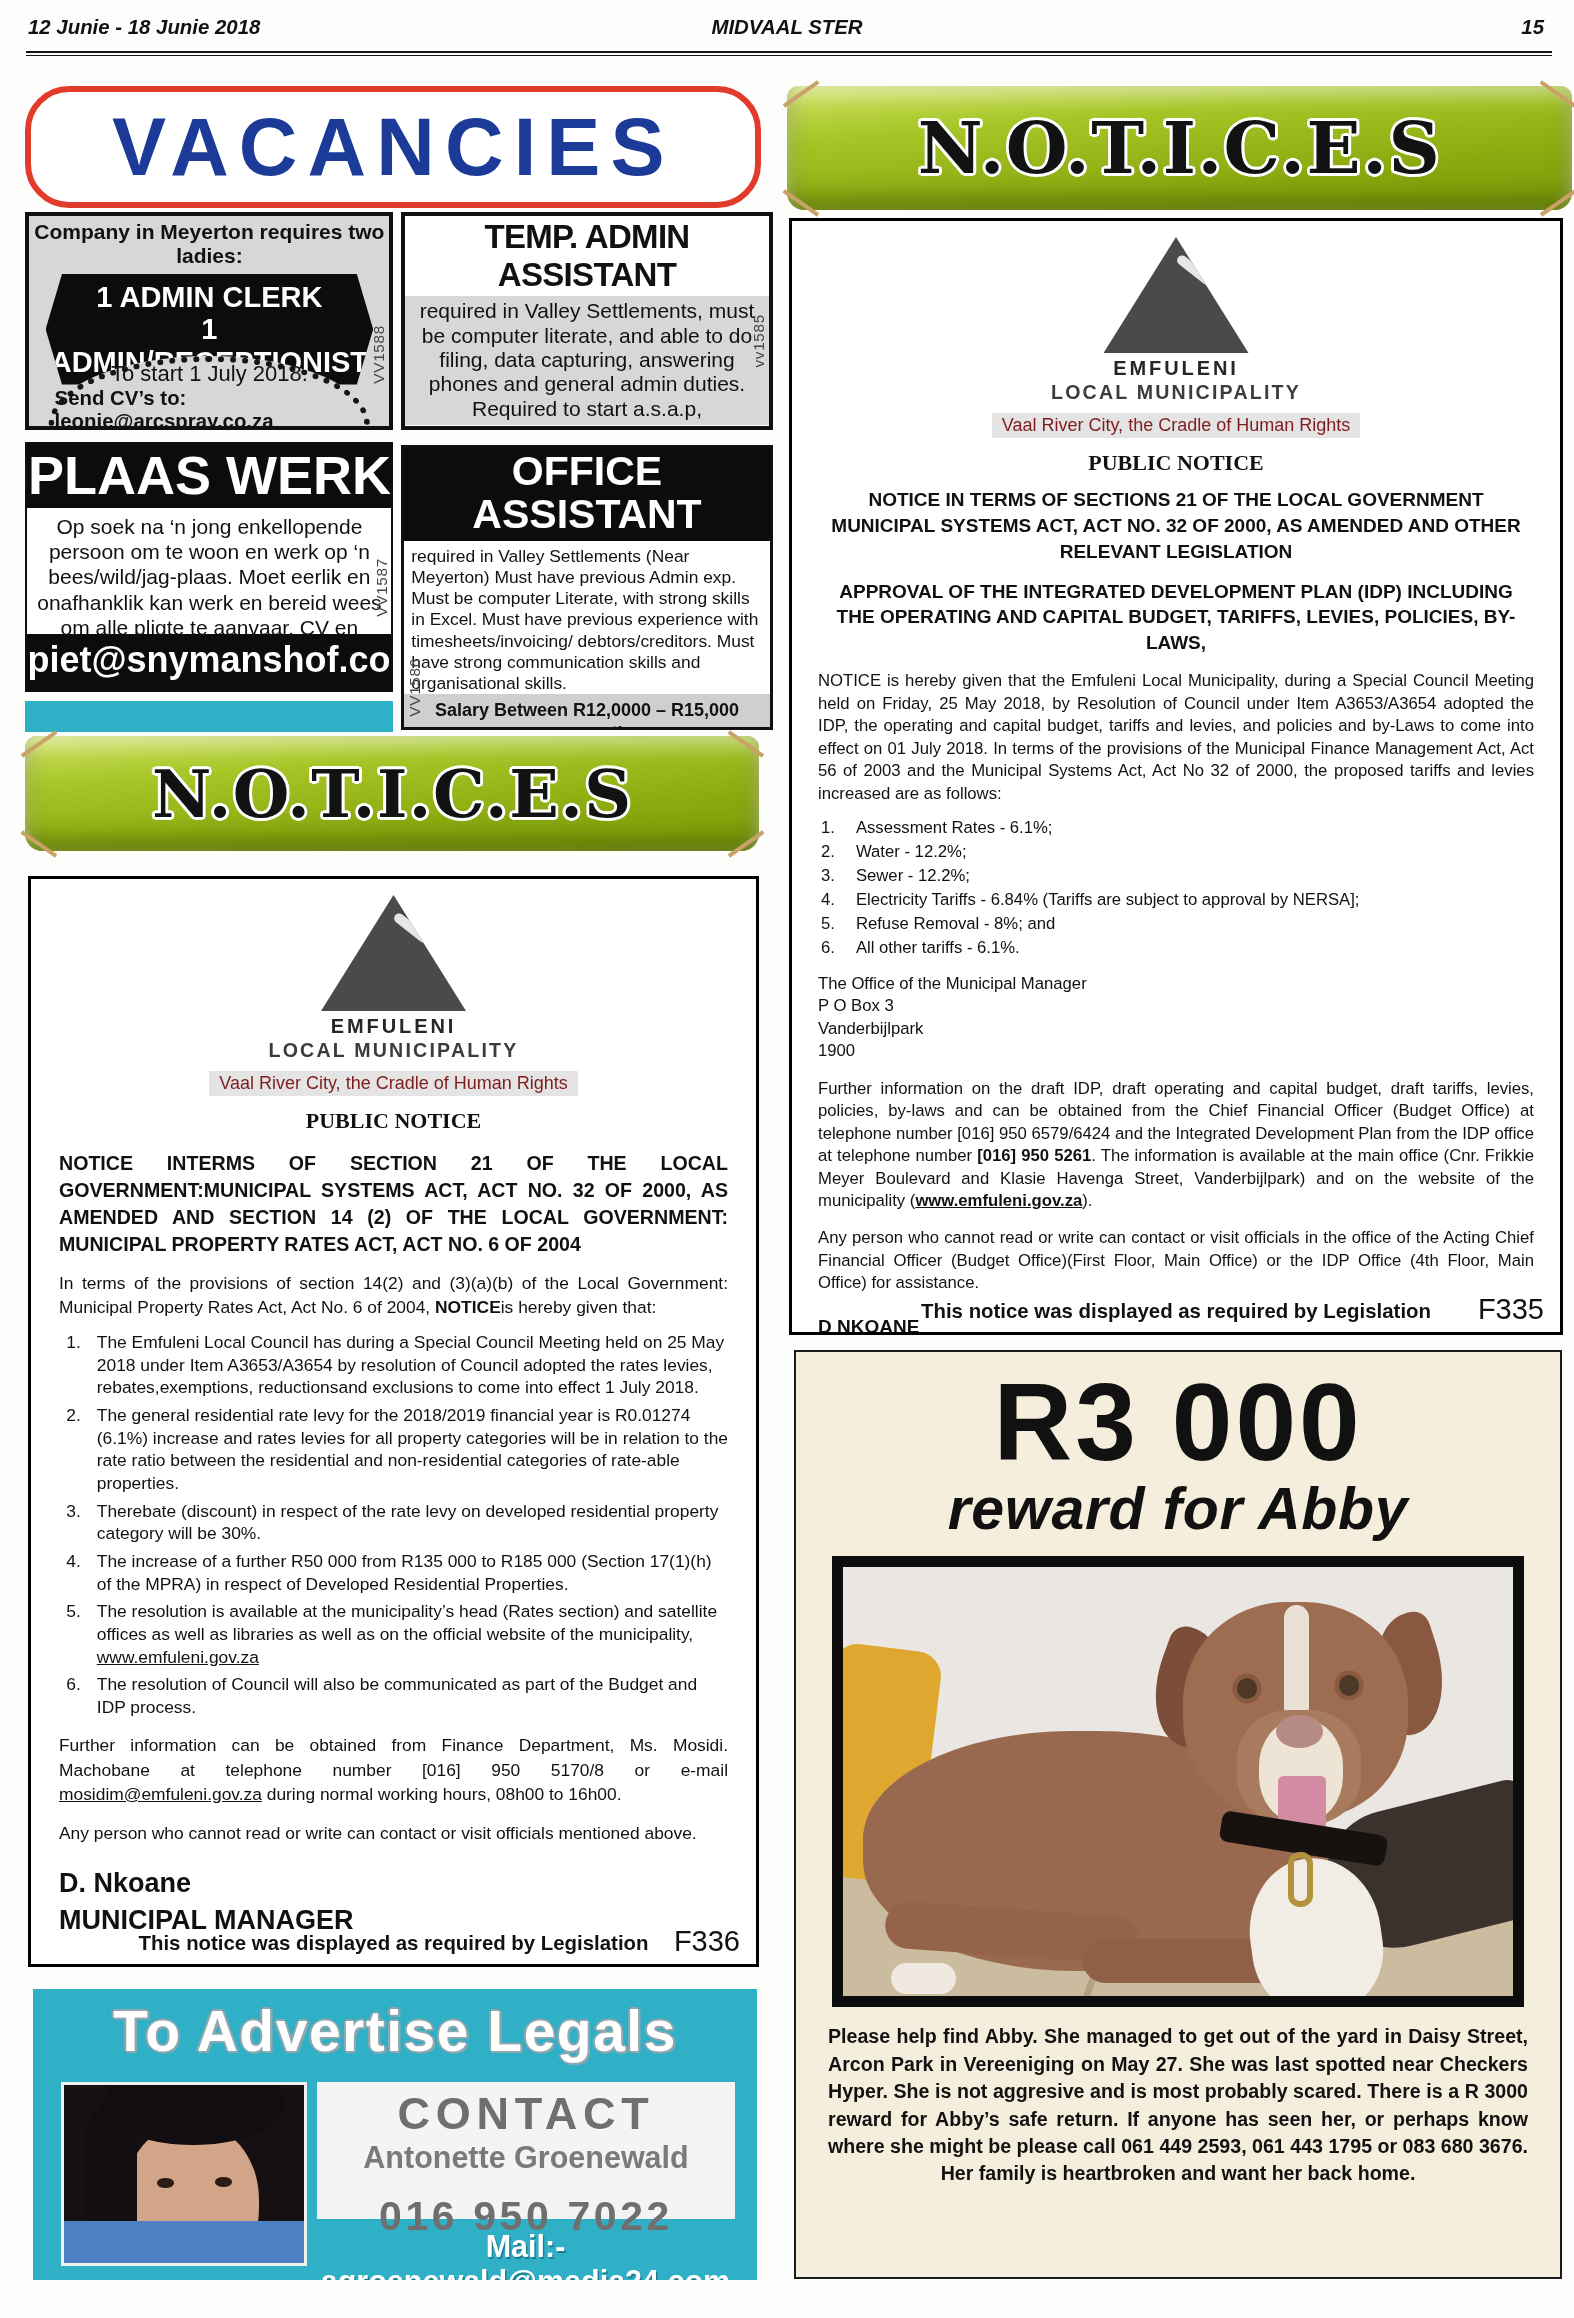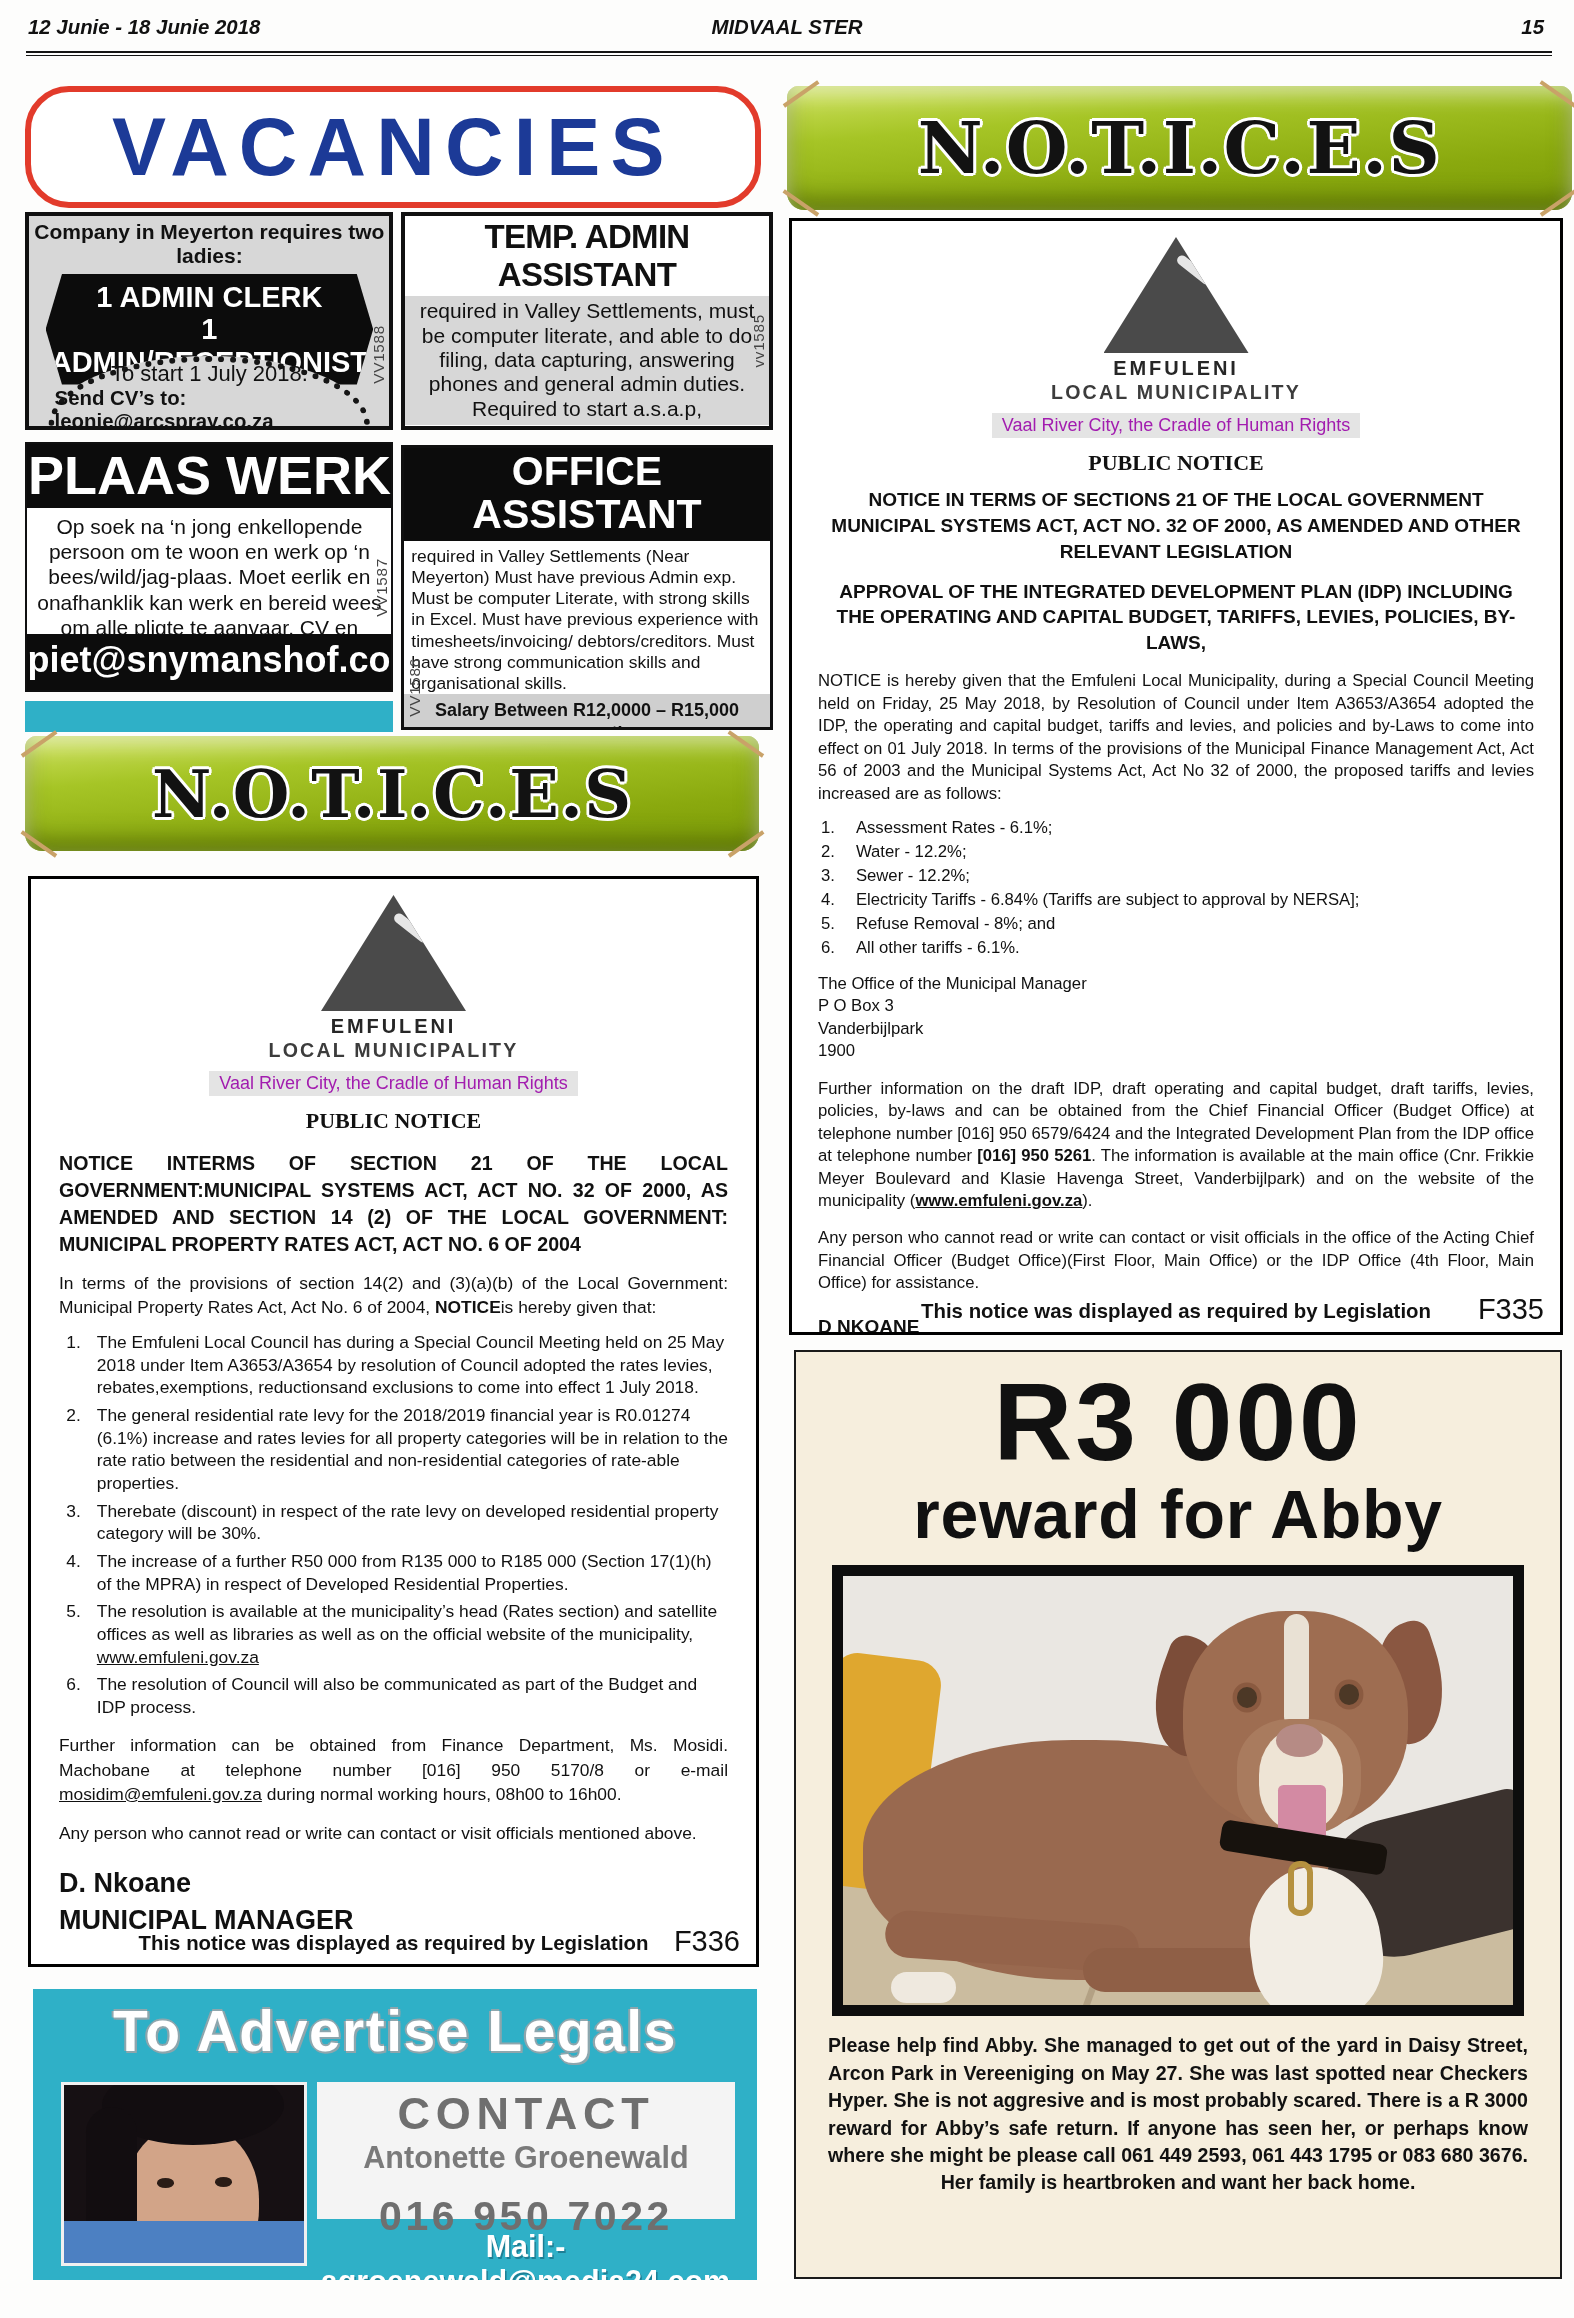--- a/index.html
+++ b/index.html
@@ -72,7 +72,7 @@
   .logo-swoosh{position:absolute;left:70px;top:28px;width:41px;height:9.5px;background:#e6e6e6;border-radius:5.8px;transform:rotate(38deg);}
   .logo-name{font-size:20px;font-weight:bold;letter-spacing:2.9px;color:#262626;margin-top:4.4px;}
   .logo-sub{font-size:19.6px;font-weight:bold;letter-spacing:2.2px;color:#3c3c3c;margin-top:0.7px;}
-  .logo-tag{font-size:18px;color:#a21caf;background:#e4e4e4;padding:2.2px 10.2px;margin-top:8.7px;}
+  .logo-tag{font-size:18px;color:#7f1d1d;background:#e4e4e4;padding:2.2px 10.2px;margin-top:8.7px;}
   .public-notice{font-size:22px;font-weight:bold;text-align:center;margin-top:11.6px;font-family:Liberation Serif, serif;}
 
   .ln-heading{font-size:19.6px;font-weight:bold;text-align:justify;line-height:1.38;margin-top:16px;}

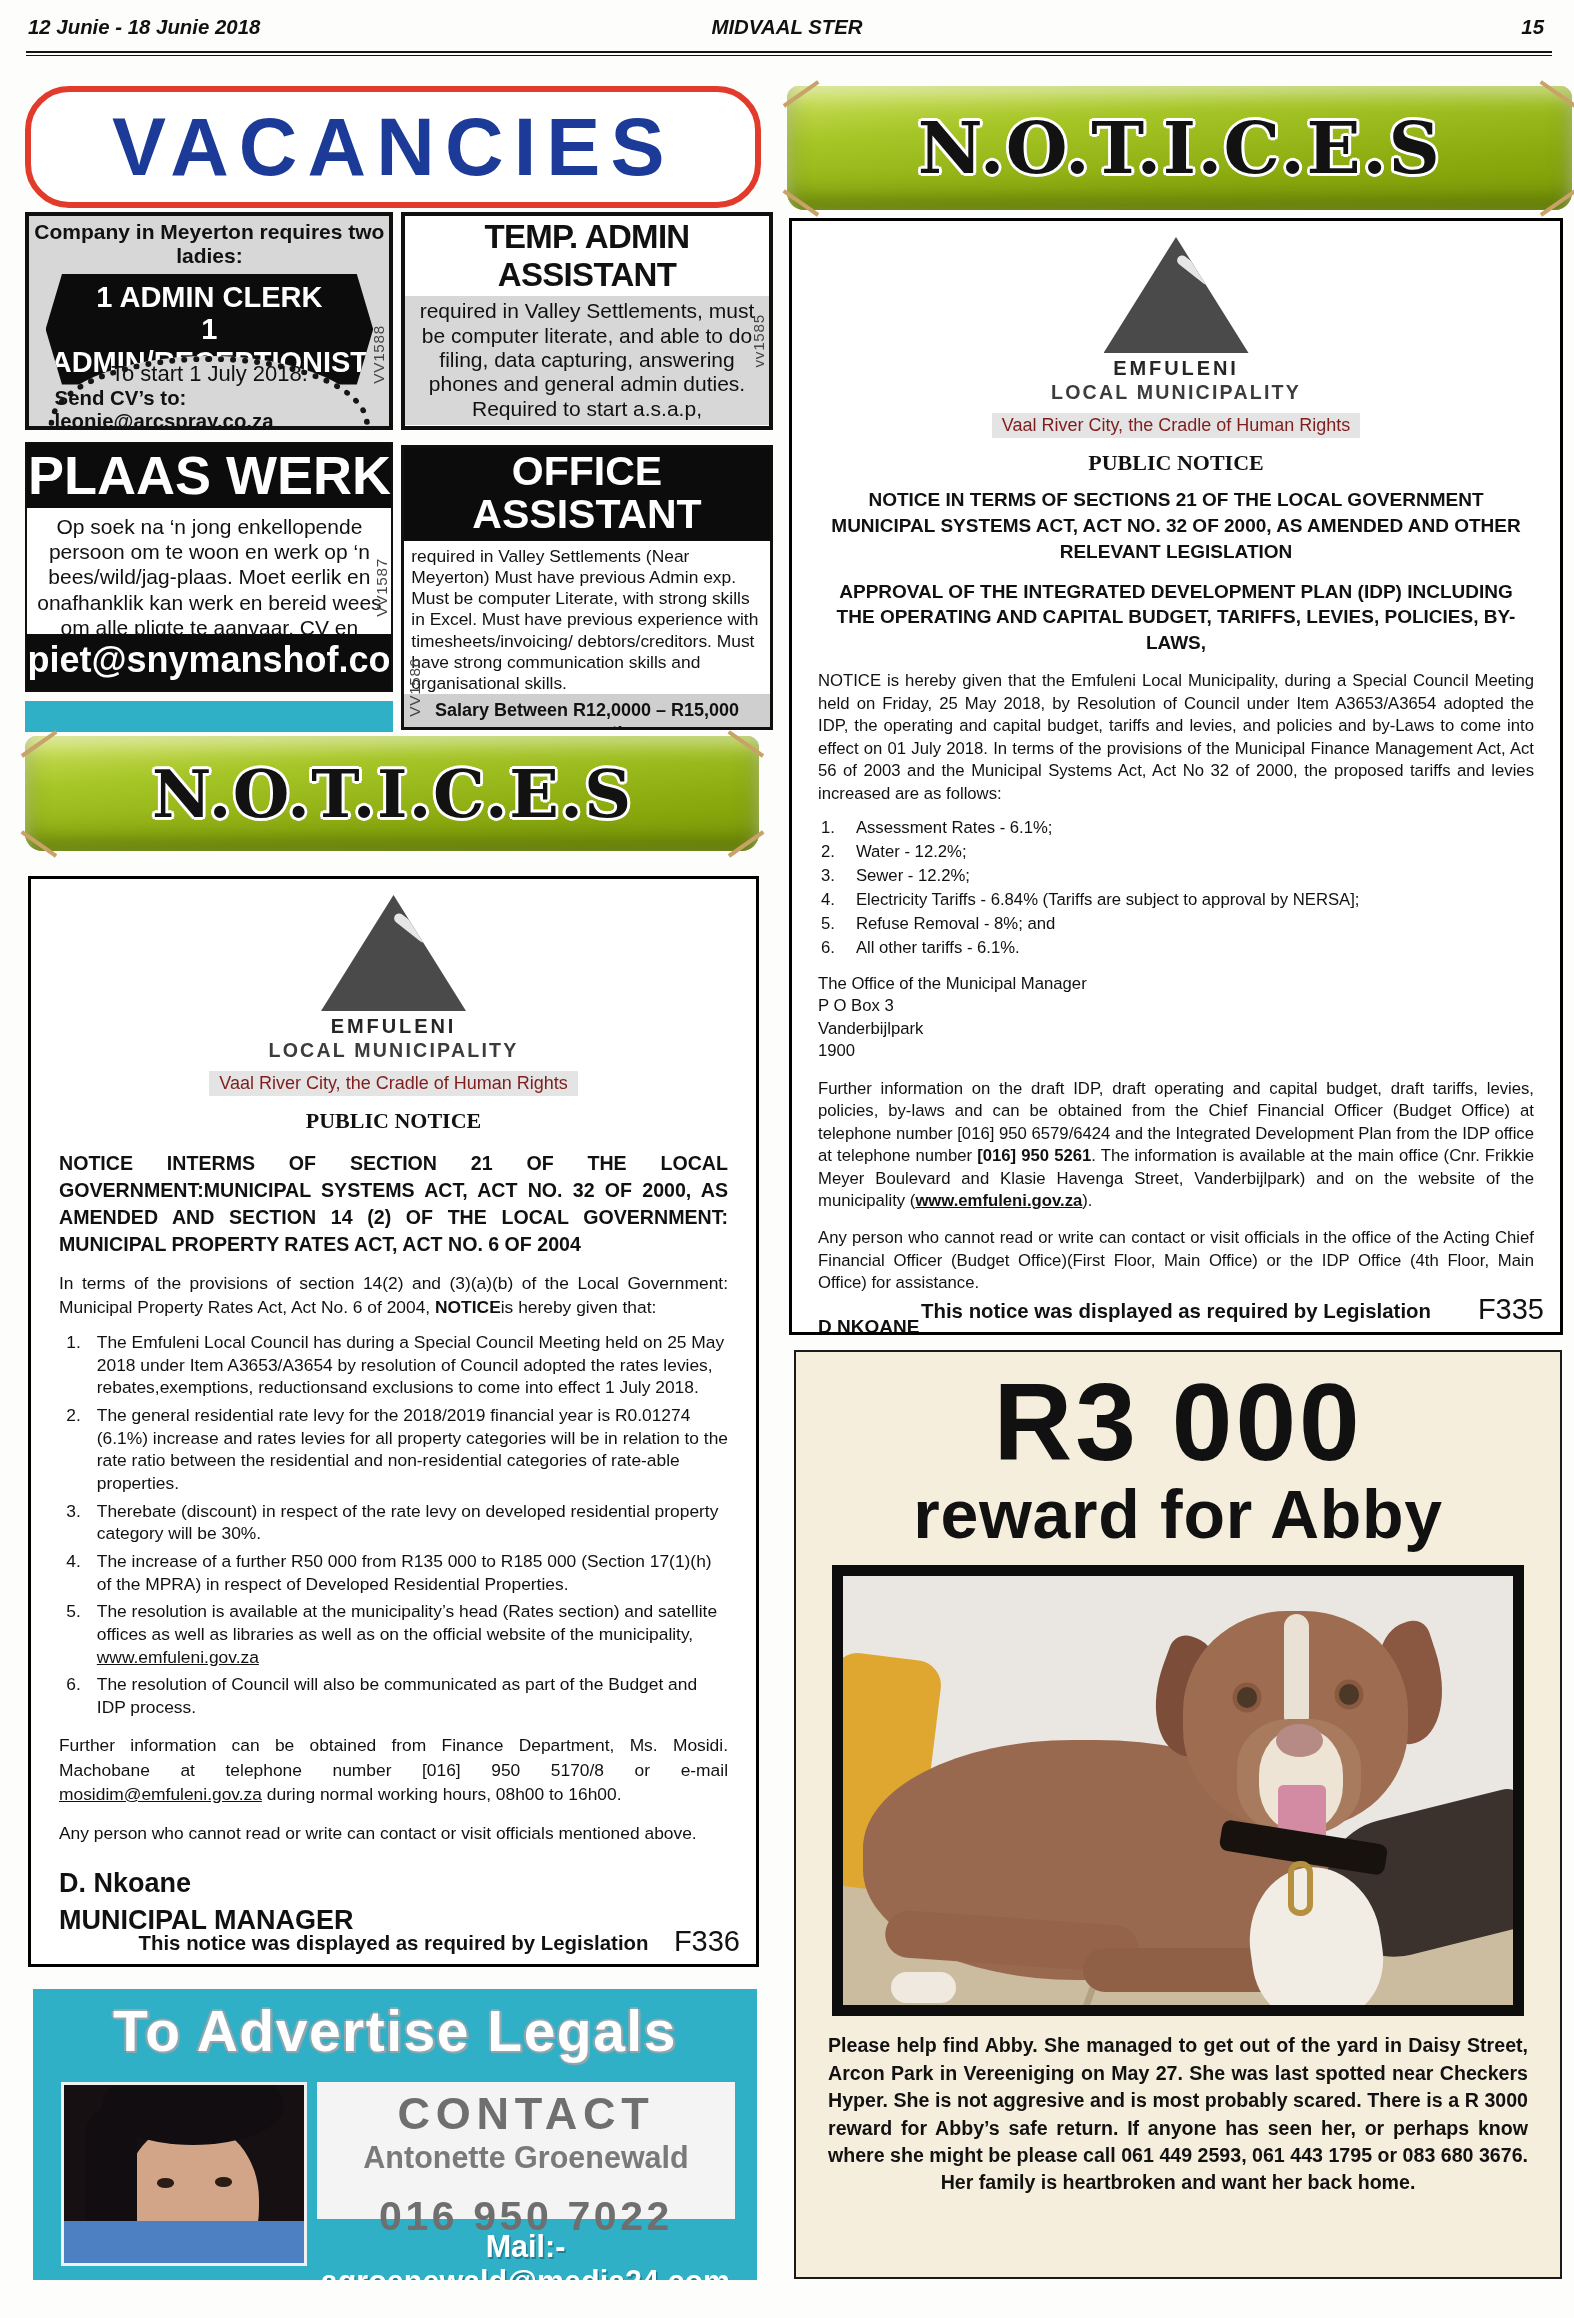--- a/index.html
+++ b/index.html
@@ -101,7 +101,7 @@
   
   .abby{position:absolute;left:794px;top:1350px;width:768px;height:929px;background:#f6eedd;border:2.9px solid #1a1a1a;box-sizing:border-box;text-align:center;overflow:hidden;}
   .abby-r1{font-size:109px;font-weight:bold;letter-spacing:2.9px;line-height:1;margin-top:16px;}
-  .abby-r2{font-size:68px;font-weight:bold;line-height:1;margin-top:2.9px;letter-spacing:0.7px;}
+  .abby-r2{font-size:59px;font-weight:bold;line-height:1;margin-top:2.9px;letter-spacing:0.7px;font-style:italic;}
   .dog-frame{margin:17.4px auto 0;width:692px;height:451px;border:11.6px solid #0d0d0d;position:relative;overflow:hidden;background:#eae7e2;box-sizing:border-box;}
   .abby-text{margin:16px 32px 0;font-size:19.6px;font-weight:bold;line-height:1.4;text-align:justify;text-align-last:center;}
 

